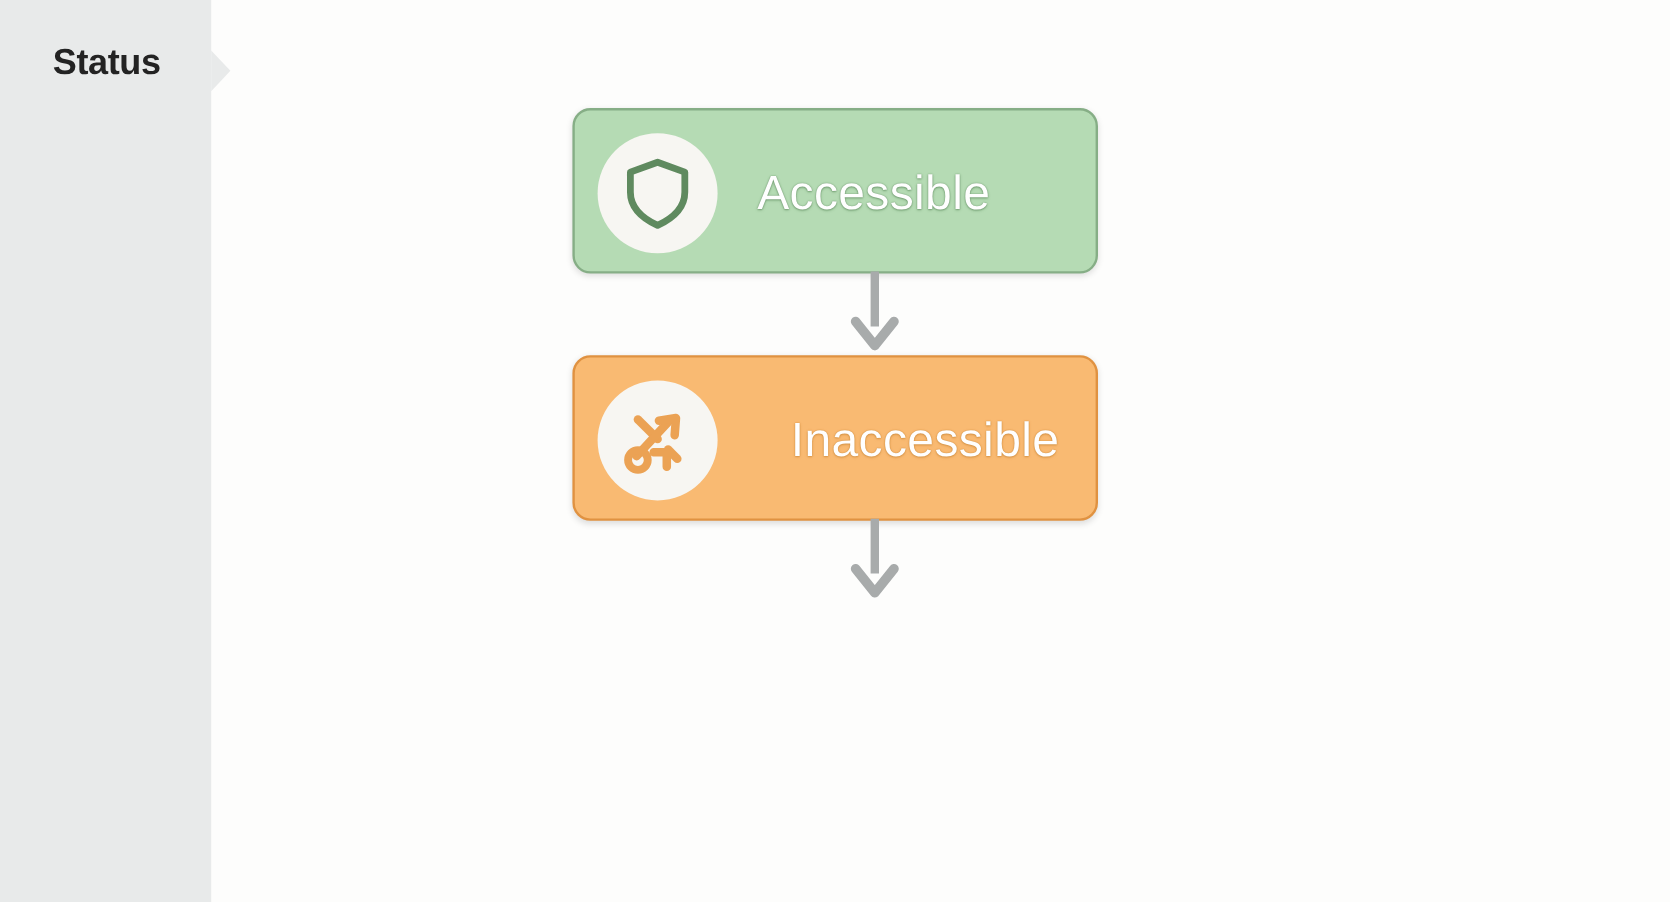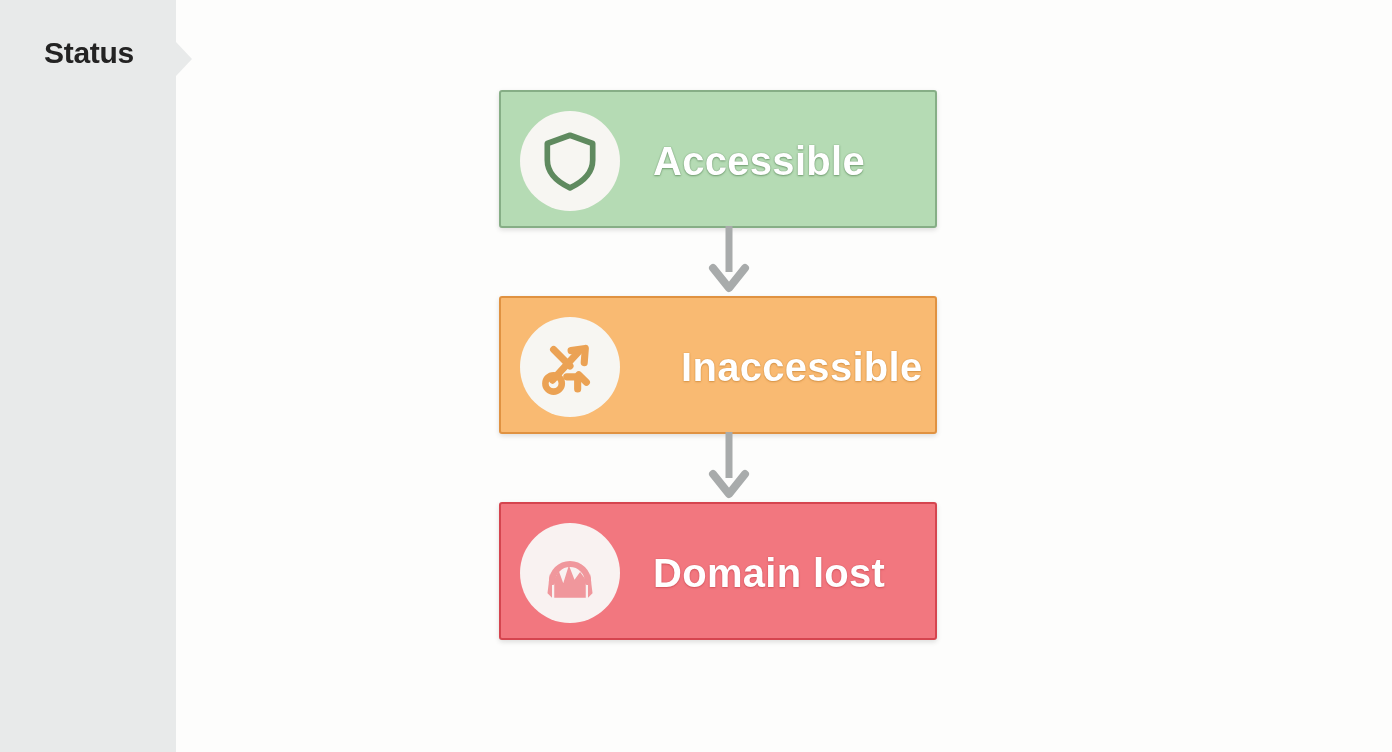--- a/index.html
+++ b/index.html
@@ -38,16 +38,15 @@
 
   .node {
     position:absolute;
-    left:499px;
+    left:477px;
     width:438px;
     height:138px;
-    border-radius:3px;
+    border-radius:15px;
     border-width:2px;
     border-style:solid;
     display:flex;
     align-items:center;
     box-shadow:0 2px 5px rgba(0,0,0,0.13);
-    font-weight:bold;
   }
   .node-accessible   { top:90px;  background:#b5dbb4; border-color:#86ae86; }
   .node-inaccessible { top:296px; background:#f9ba72; border-color:#e09241; }

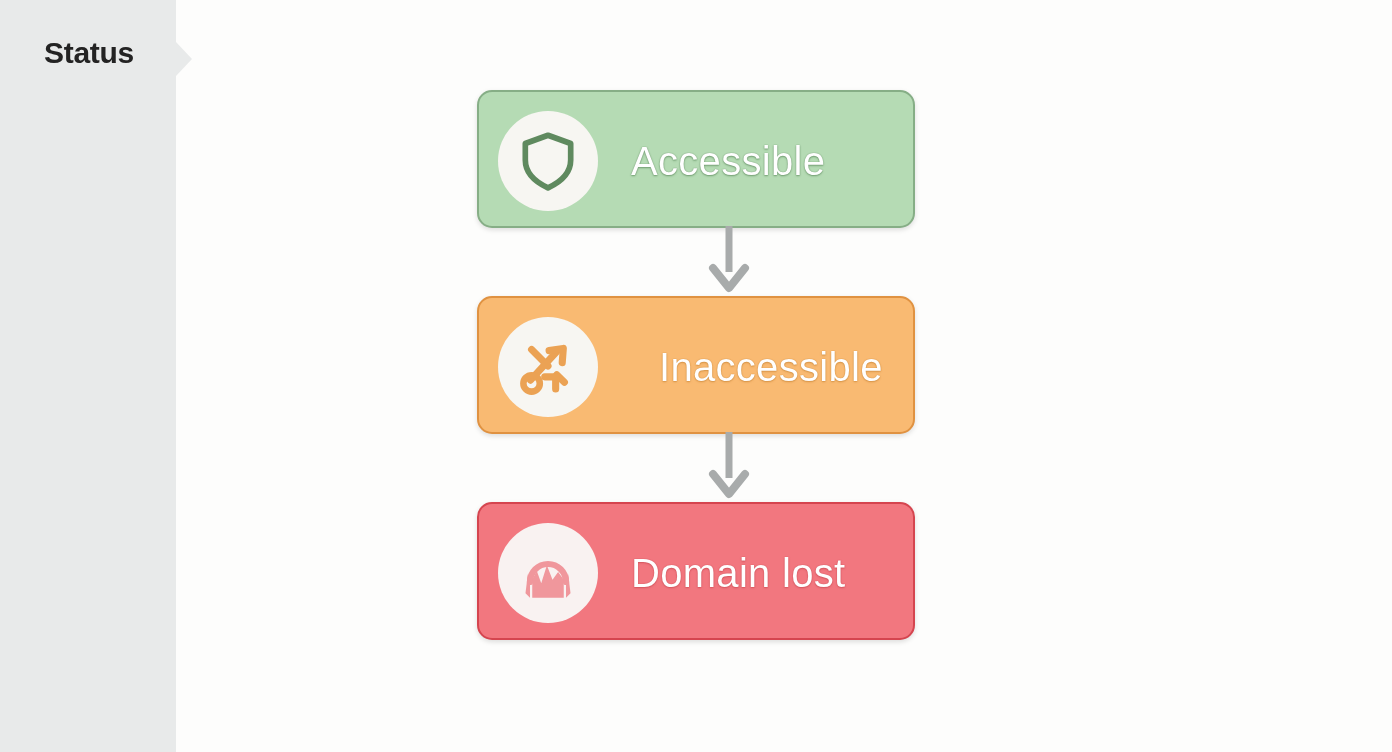--- a/index.html
+++ b/index.html
@@ -138,19 +138,6 @@
       </svg>
     </div>
 
-    <div class="node node-domain-lost">
-      <div class="node-icon-wrap" style="background:#f9f2f1;">
-        <svg width="72" height="72" viewBox="0 0 64 64" aria-hidden="true">
-
-          <path d="M16 40 A16 16 0 0 1 48 40" fill="none" stroke="#f0979c" stroke-width="5.5" stroke-linecap="round"></path>
-
-          <path d="M14 33 L12 50 L16 54 L16 38 Z" fill="#f0979c"></path>
-          <path d="M50 33 L52 50 L48 54 L48 38 Z" fill="#f0979c"></path>
-          <path d="M18 38 L22 30 L26 41 L31 25 L36 38 L41 31 L46 38 L46 54 L18 54 Z" fill="#f0979c"></path>
-        </svg>
-      </div>
-      <div class="node-label label-domain-lost">Domain lost</div>
-    </div>
 
   </div>
 </div>

